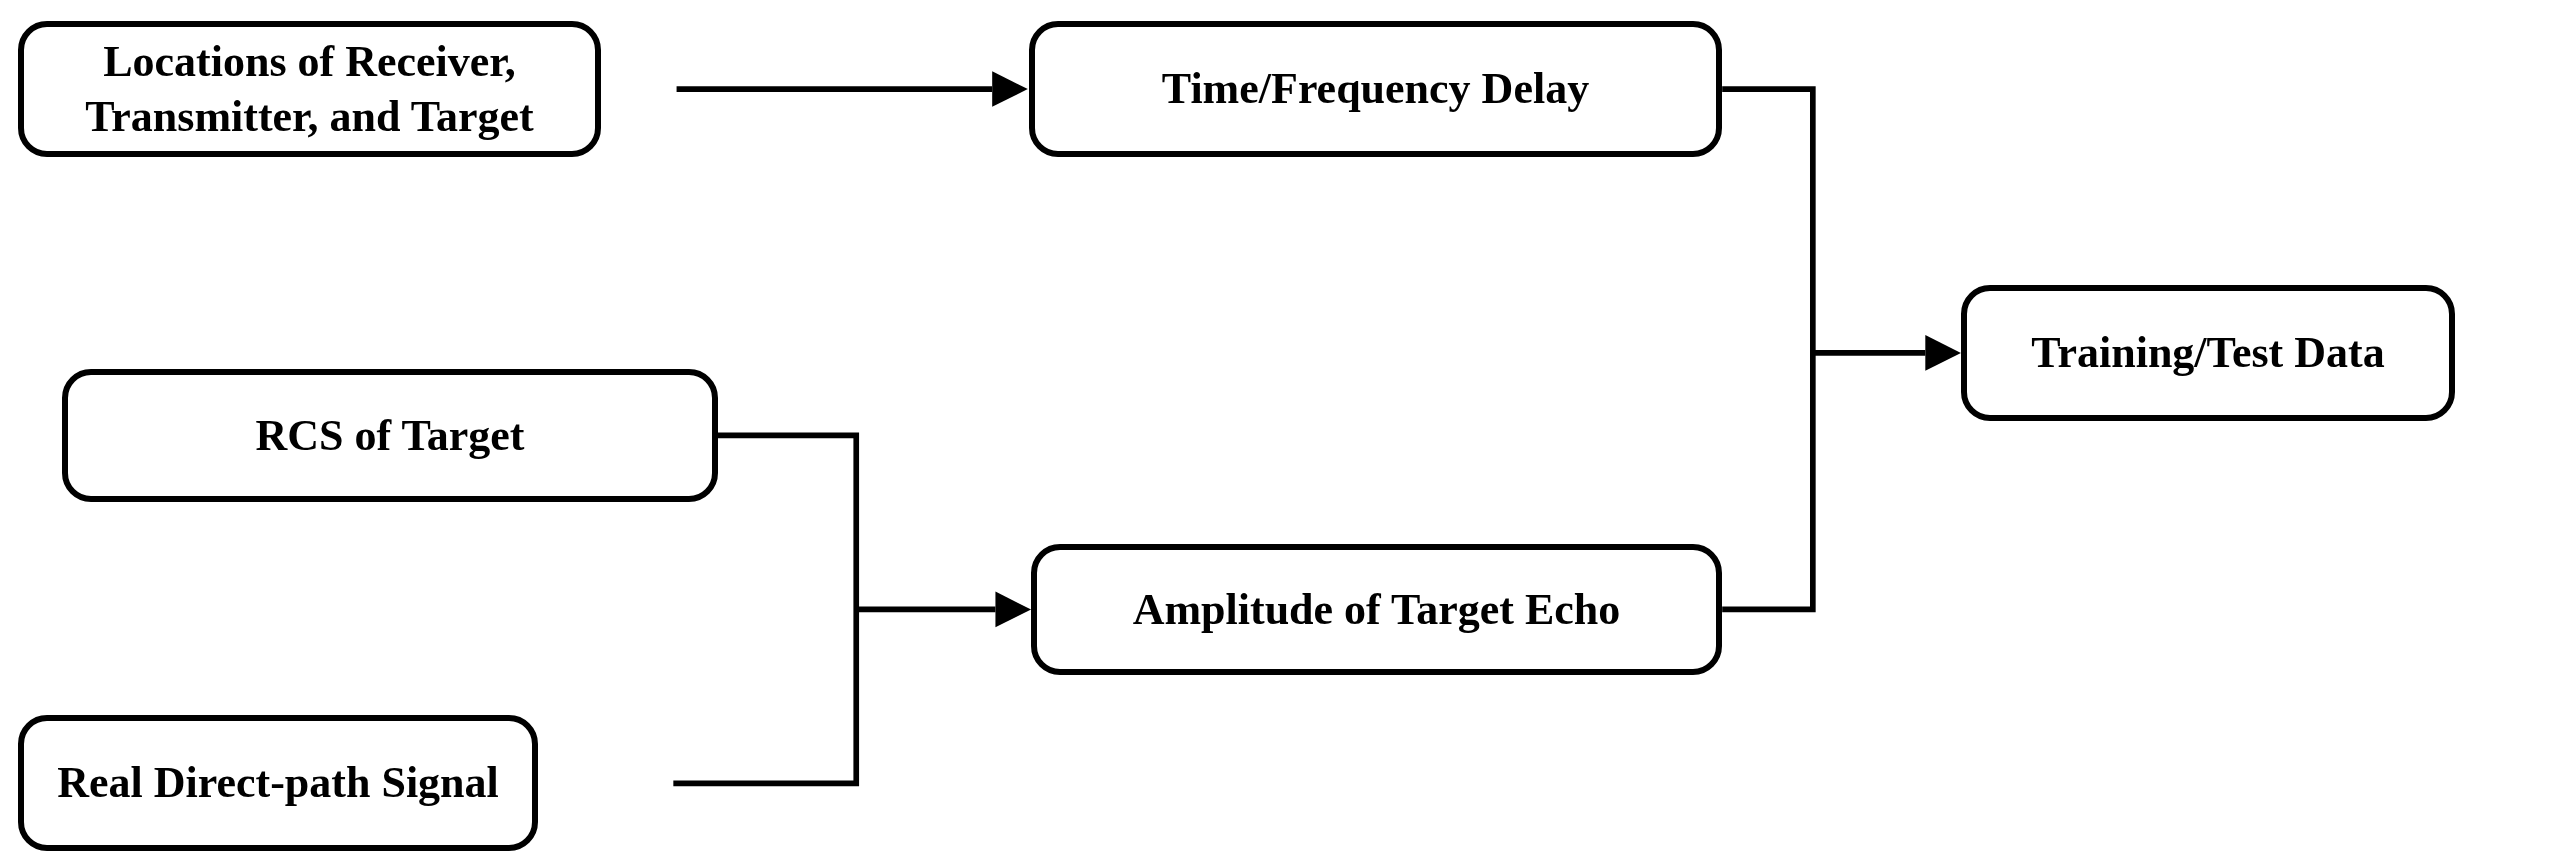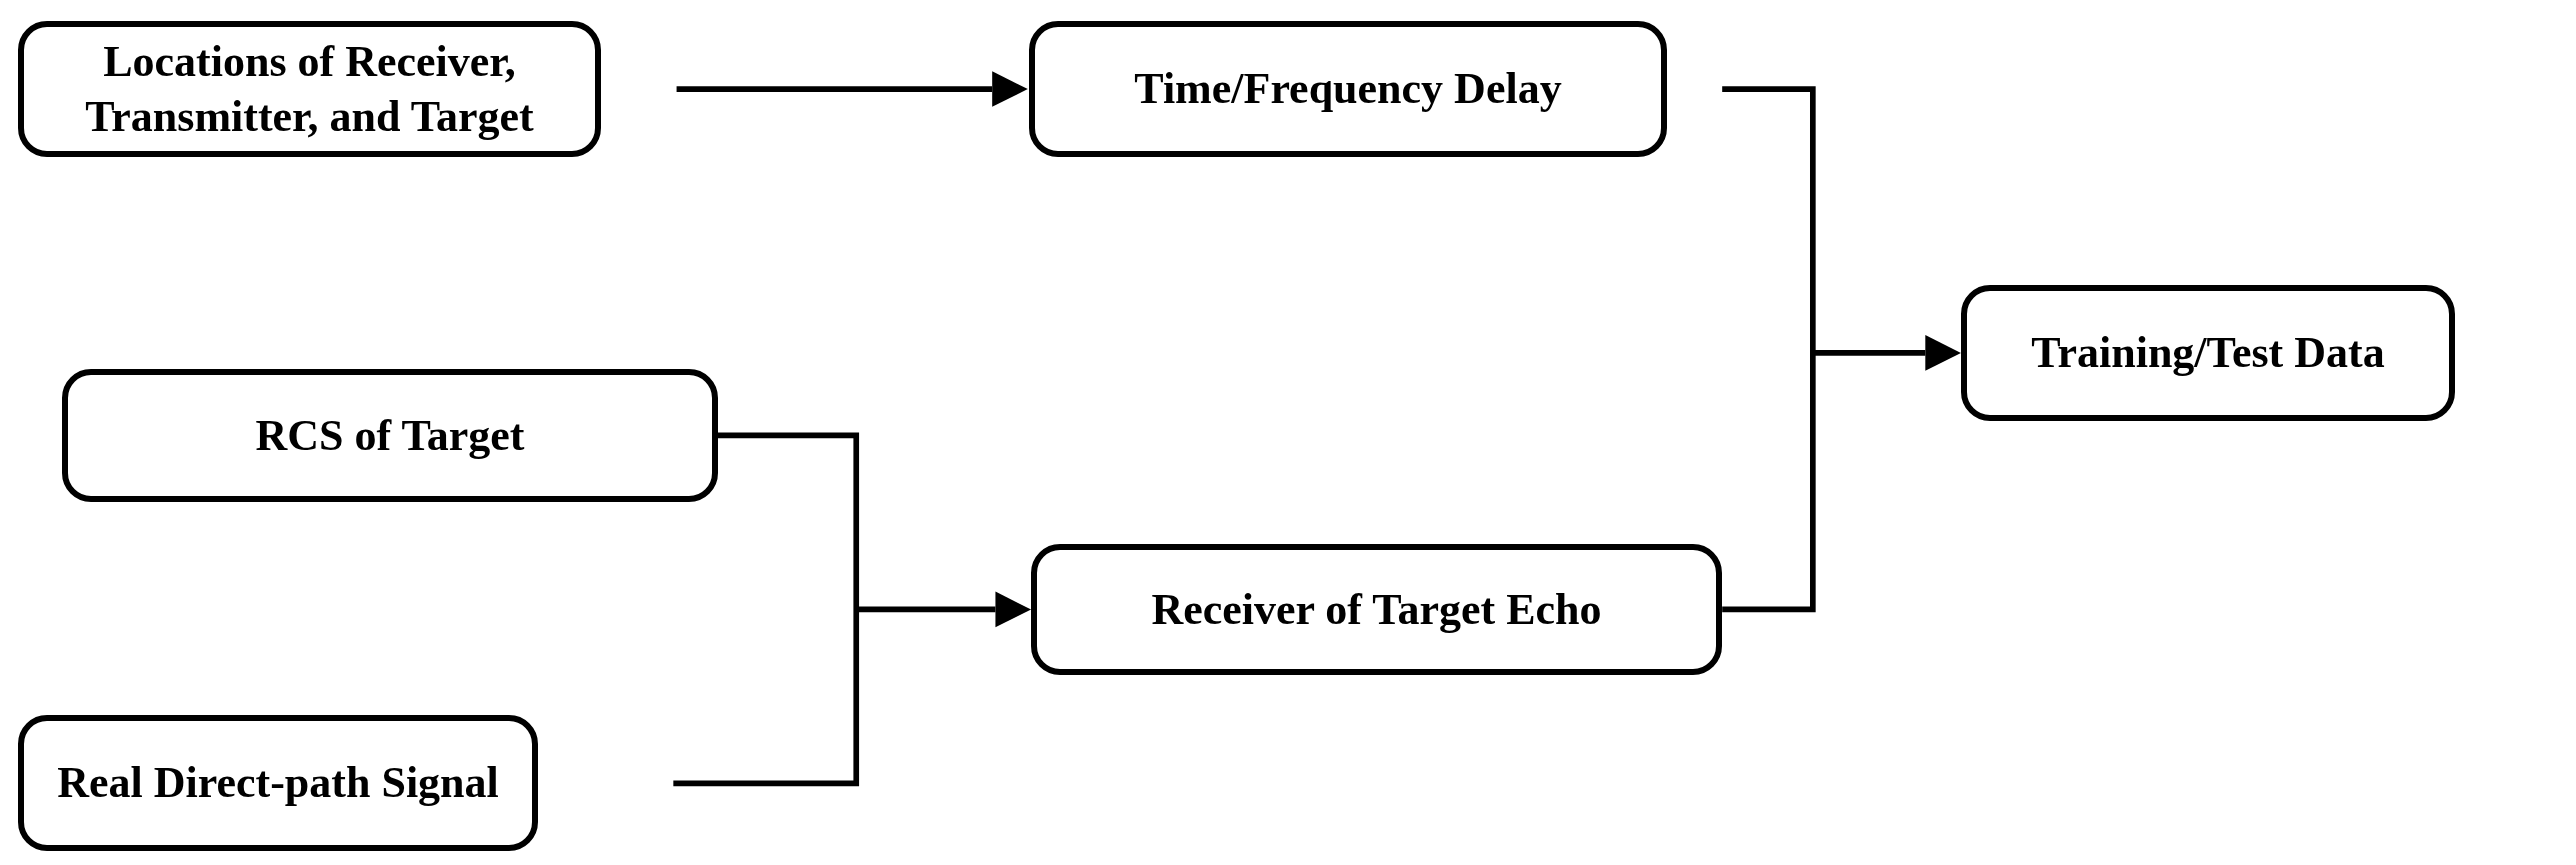--- a/index.html
+++ b/index.html
@@ -50,7 +50,7 @@
     padding: 0 24px;
   }
   #node-locations   { left: 18px;   top: 21px;  width: 583px; height: 136px; }
-  #node-delay       { left: 1029px; top: 21px;  width: 638px; height: 136px; }
+  #node-delay       { left: 1029px; top: 21px;  width: 693px; height: 136px; }
   #node-rcs         { left: 18px;   top: 369px; width: 656px; height: 133px; margin-left: 44px; }
   #node-direct-path { left: 18px;   top: 715px; width: 520px; height: 136px; justify-content: center; }
   #node-amplitude   { left: 1031px; top: 544px; width: 691px; height: 131px; }

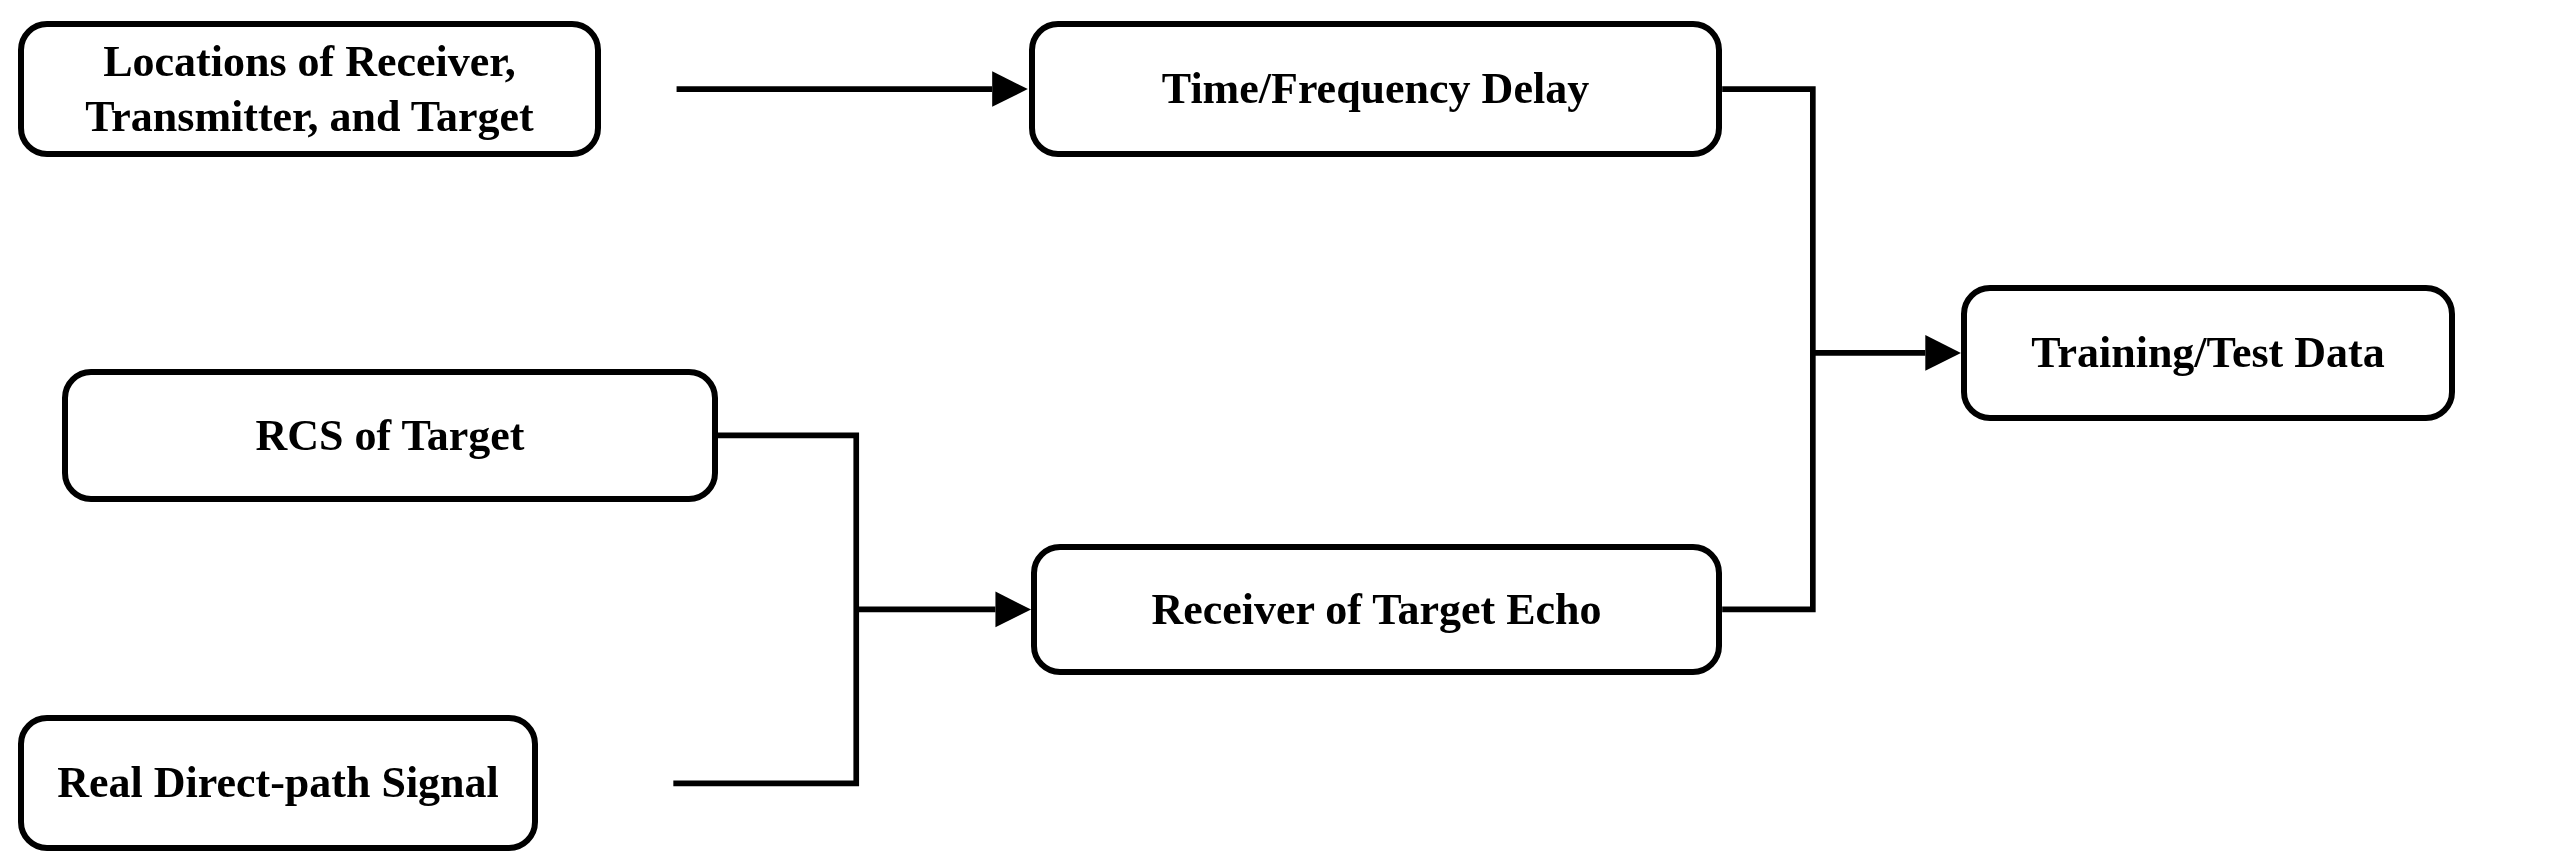--- a/index.html
+++ b/index.html
@@ -92,7 +92,7 @@
   </div>
 
   <div class="node" id="node-amplitude">
-    <span>Receiver of Target Echo</span>
+    <span>Amplitude of Target Echo</span>
   </div>
 
   <div class="node" id="node-training">

